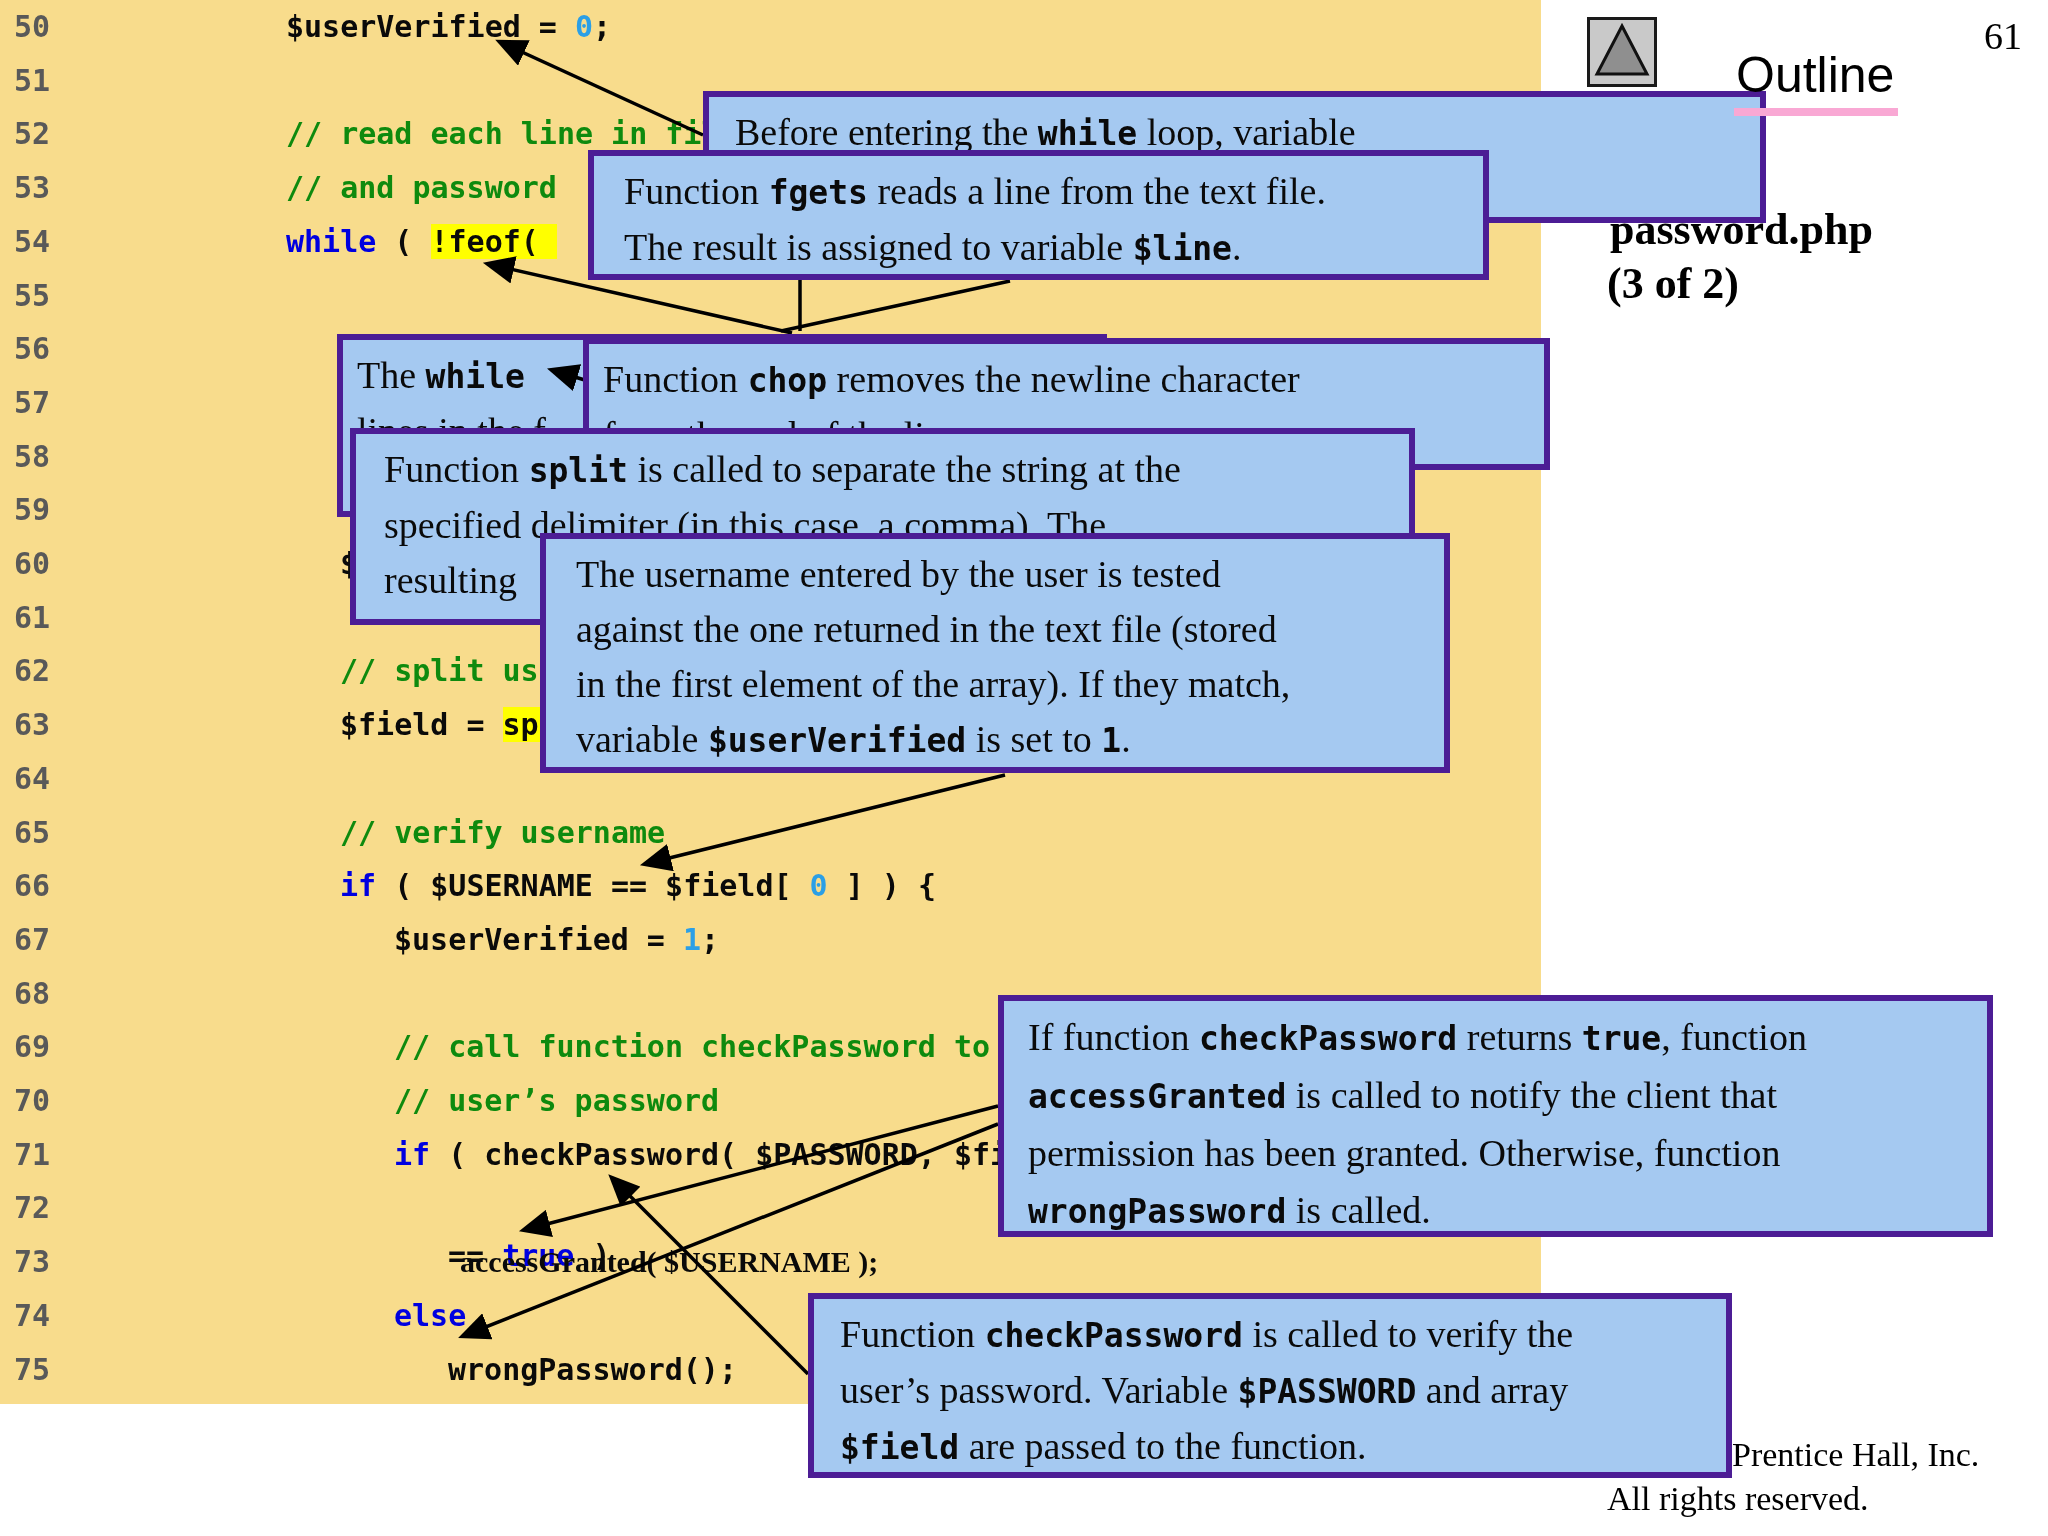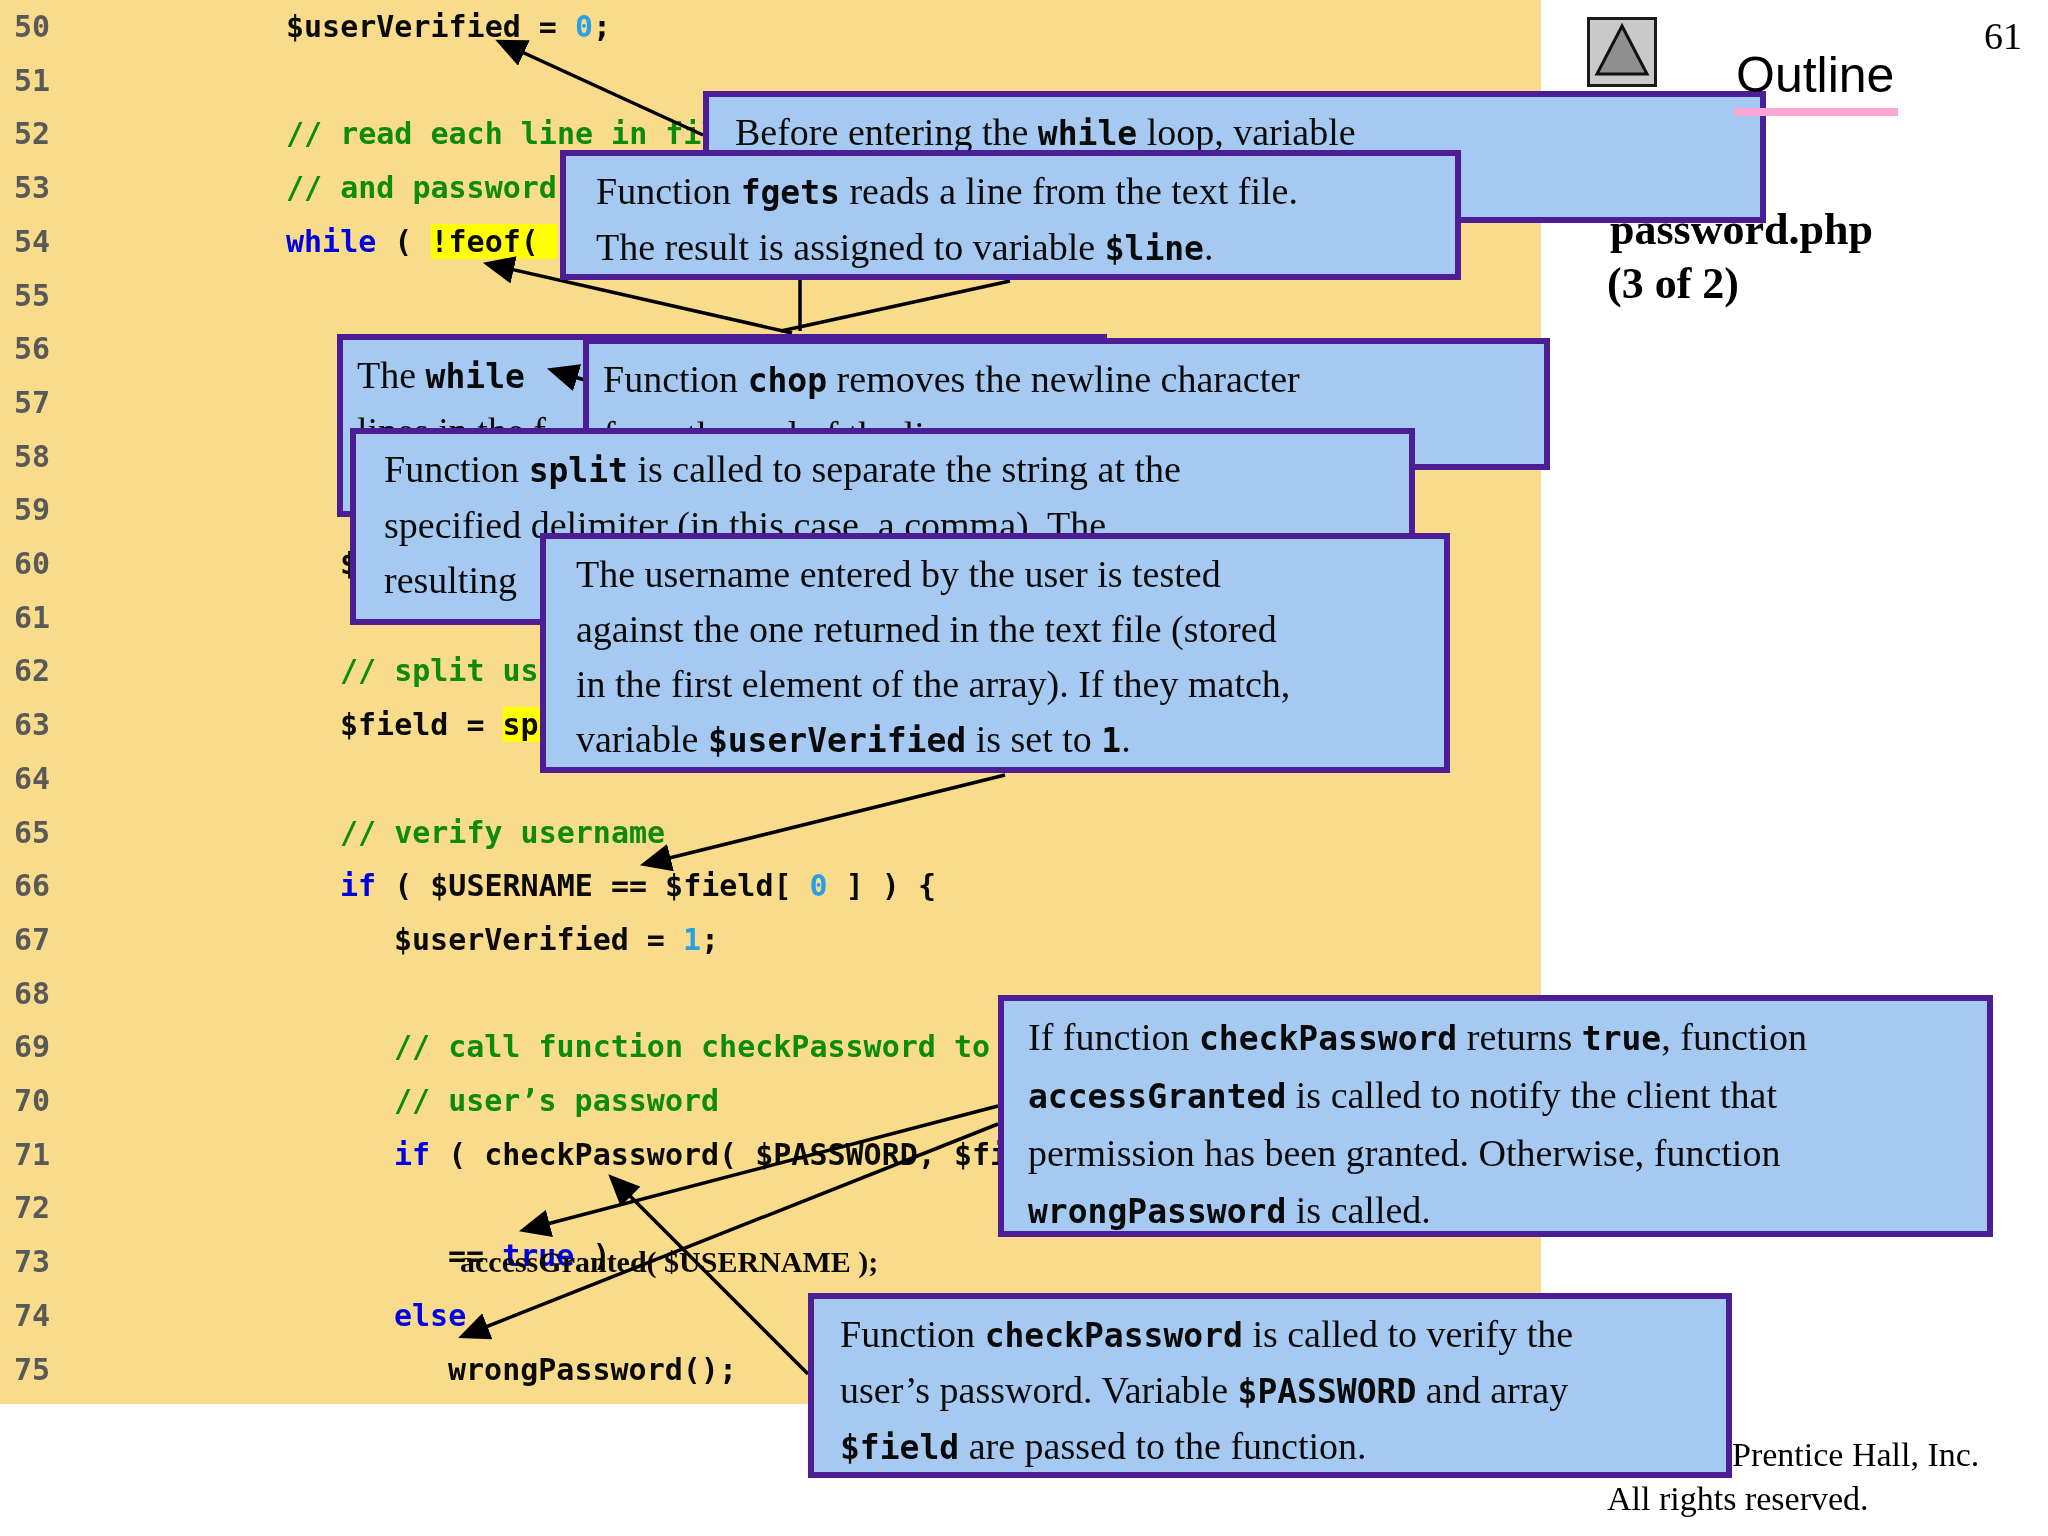--- a/index.html
+++ b/index.html
@@ -96,7 +96,7 @@
       <div class="callout" style="left: 703px; top: 91px; width: 1063px; height: 132px; z-index: 22; padding-left: 26px;">
         <div class="cl-line"><span>Before entering the </span><span class="cl-mono">while</span><span> loop, variable</span></div>
       </div>
-      <div class="callout" style="left: 560px; top: 150px; width: 901px; height: 130px; z-index: 24; padding-left: 30px;">
+      <div class="callout" style="left: 588px; top: 150px; width: 901px; height: 130px; z-index: 24; padding-left: 30px;">
         <div class="cl-line"><span>Function </span><span class="cl-mono">fgets</span><span> reads a line from the text file.</span></div>
         <div class="cl-line"><span>The result is assigned to variable </span><span class="cl-mono">$line</span><span>.</span></div>
       </div>

